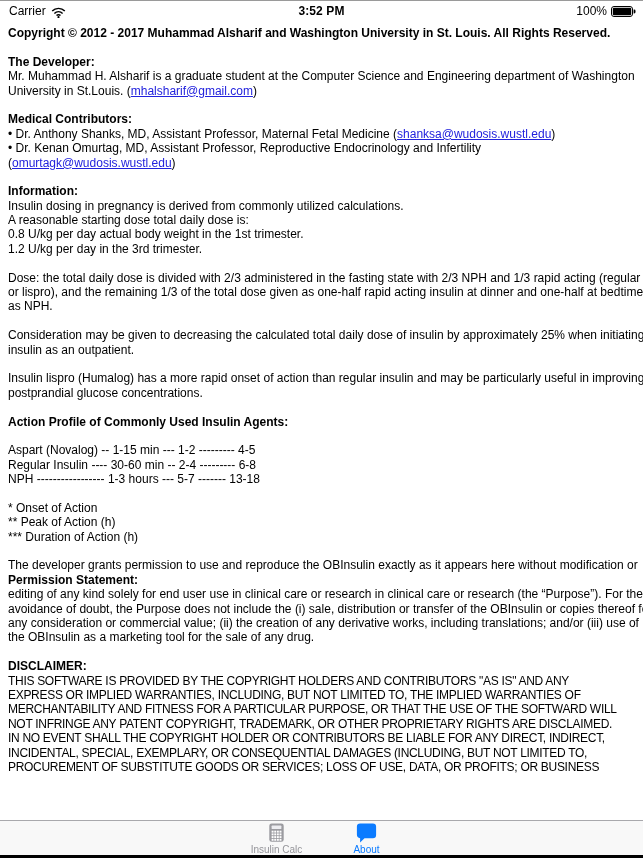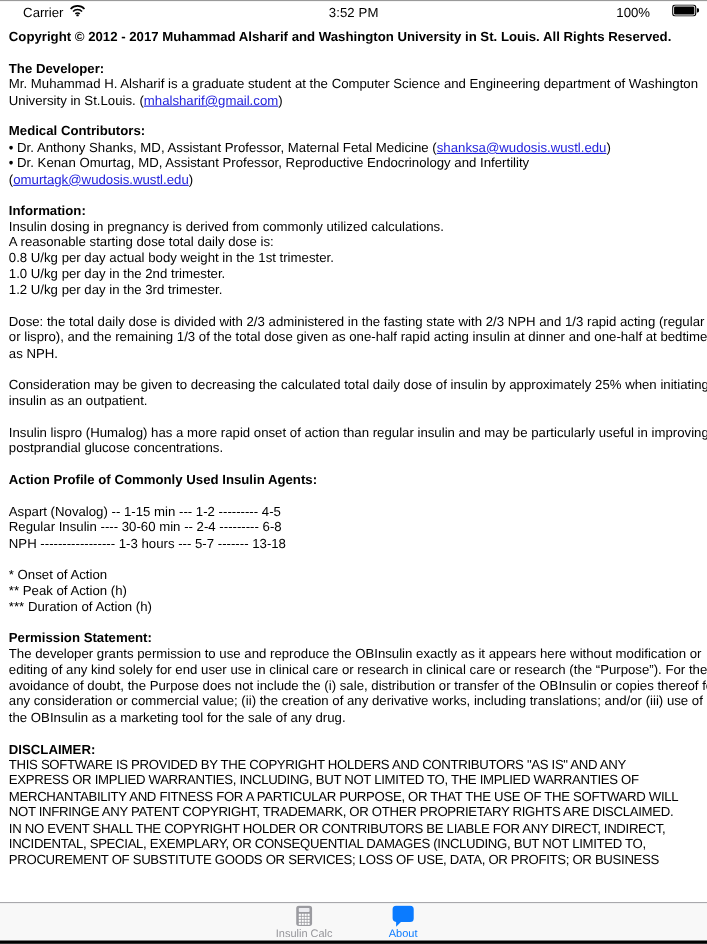--- a/index.html
+++ b/index.html
@@ -14,7 +14,7 @@
     position:absolute;top:1px;left:0;width:100%;height:20px;
     font-size:12px;color:var(--status-text,#000);
   }
-  .sb-left{position:absolute;left:9px;top:3px;display:flex;align-items:flex-start;gap:5px;margin-left:12px;}
+  .sb-left{position:absolute;left:9px;top:3px;display:flex;align-items:flex-end;gap:5px;}
   .sb-center{position:absolute;left:0;right:0;top:3px;text-align:center;font-weight:normal;letter-spacing:.1px;}
   .sb-right{position:absolute;right:7px;top:3px;display:flex;align-items:flex-start;gap:20px;}
   

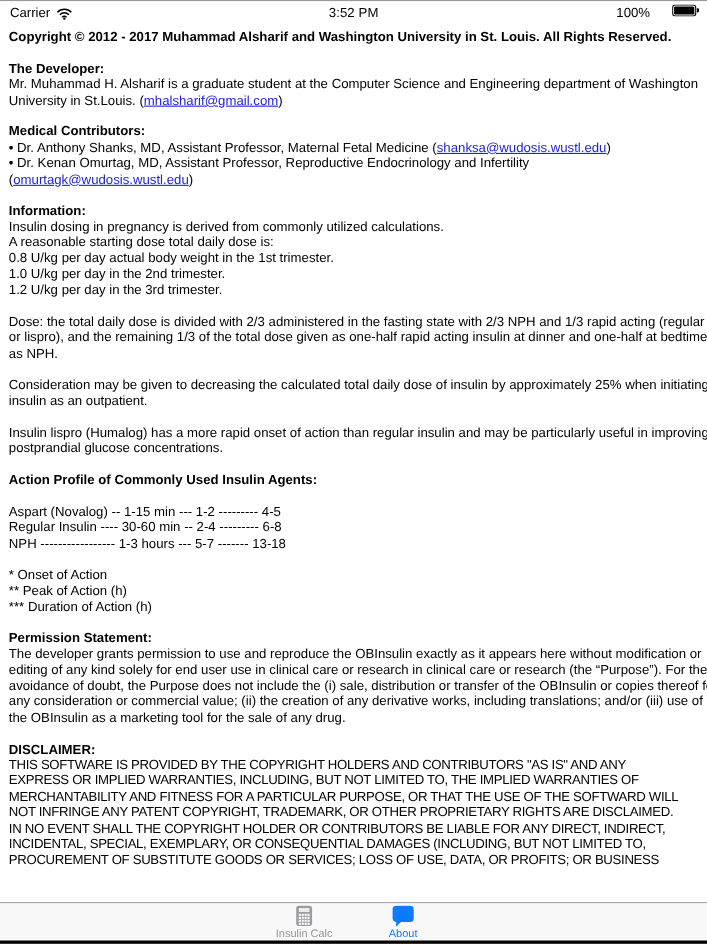--- a/index.html
+++ b/index.html
@@ -15,7 +15,7 @@
     font-size:12px;color:var(--status-text,#000);
   }
   .sb-left{position:absolute;left:9px;top:3px;display:flex;align-items:flex-end;gap:5px;}
-  .sb-center{position:absolute;left:0;right:0;top:3px;text-align:center;font-weight:normal;letter-spacing:.1px;}
+  .sb-center{position:absolute;left:0;right:0;top:3px;text-align:center;font-weight:bold;letter-spacing:.1px;}
   .sb-right{position:absolute;right:7px;top:3px;display:flex;align-items:flex-start;gap:20px;}
   
   .content{

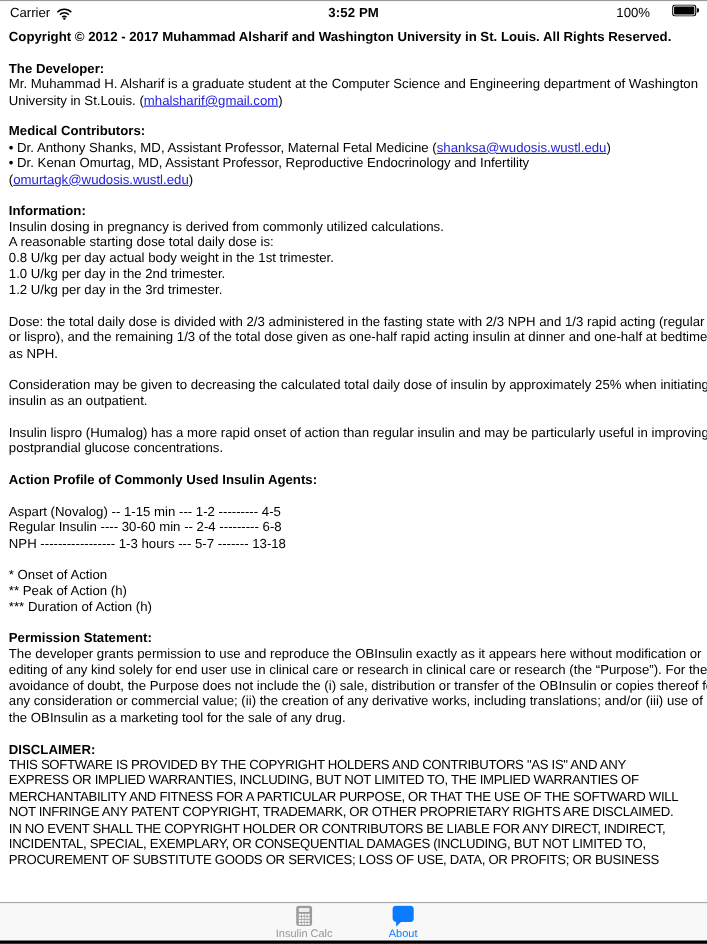--- a/index.html
+++ b/index.html
@@ -16,7 +16,7 @@
   }
   .sb-left{position:absolute;left:9px;top:3px;display:flex;align-items:flex-end;gap:5px;}
   .sb-center{position:absolute;left:0;right:0;top:3px;text-align:center;font-weight:bold;letter-spacing:.1px;}
-  .sb-right{position:absolute;right:7px;top:3px;display:flex;align-items:flex-start;gap:20px;}
+  .sb-right{position:absolute;right:7px;top:3px;display:flex;align-items:center;gap:4px;}
   
   .content{
     position:absolute;top:20px;left:0;right:0;bottom:0;

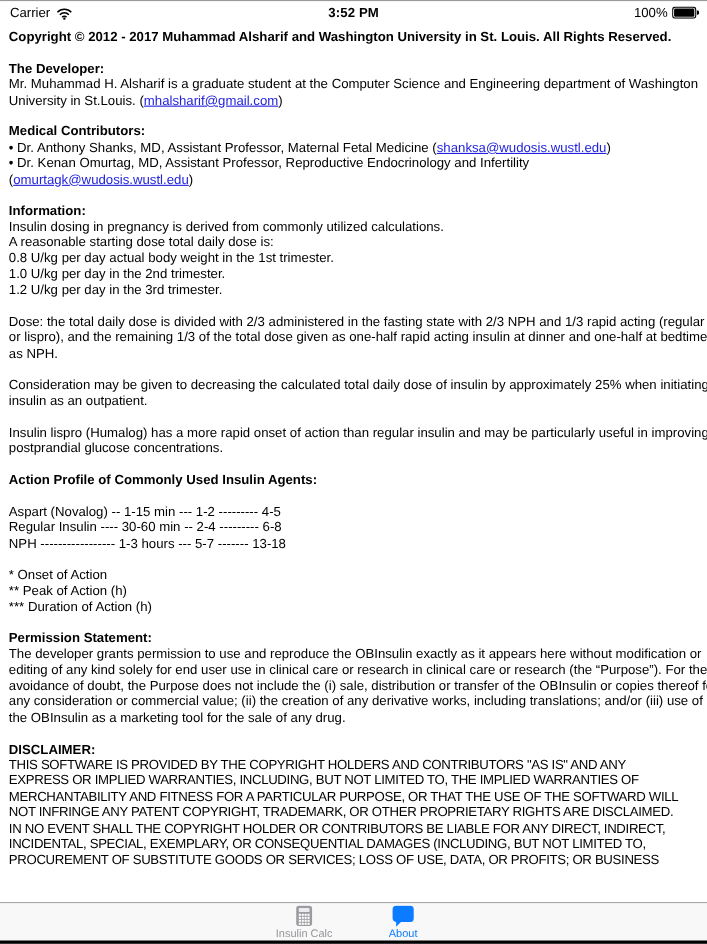--- a/index.html
+++ b/index.html
@@ -83,7 +83,6 @@
     <div class="line"><span>Insulin dosing in pregnancy is derived from commonly utilized calculations.</span></div>
     <div class="line"><span>A reasonable starting dose total daily dose is:</span></div>
     <div class="line"><span>0.8 U/kg per day actual body weight in the 1st trimester.</span></div>
-    <div class="line"><span>1.0 U/kg per day in the 2nd trimester.</span></div>
     <div class="line"><span>1.2 U/kg per day in the 3rd trimester.</span></div>
     <div class="line">&nbsp;</div>
     <div class="line"><span>Dose: the total daily dose is divided with 2/3 administered in the fasting state with 2/3 NPH and 1/3 rapid acting (regular</span></div>

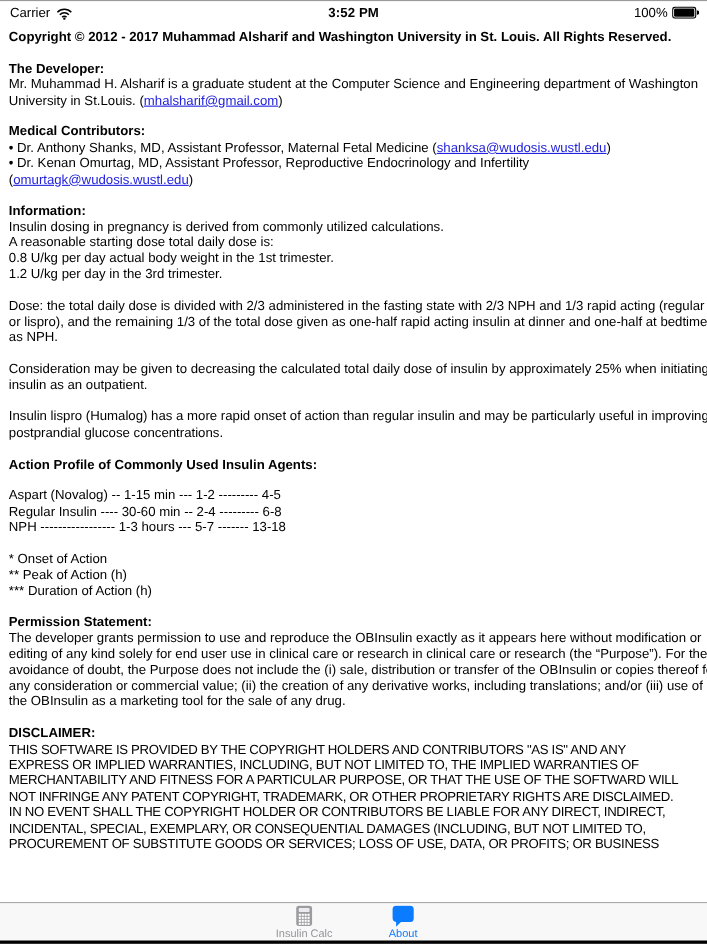--- a/index.html
+++ b/index.html
@@ -105,8 +105,8 @@
     <div class="line"><span>** Peak of Action (h)</span></div>
     <div class="line"><span>*** Duration of Action (h)</span></div>
     <div class="line">&nbsp;</div>
+    <div class="line"><span>The developer grants permission to use and reproduce the OBInsulin exactly as it appears here without modification or</span></div>
     <div class="line bold"><span>Permission Statement:</span></div>
-    <div class="line"><span>The developer grants permission to use and reproduce the OBInsulin exactly as it appears here without modification or</span></div>
     <div class="line"><span>editing of any kind solely for end user use in clinical care or research in clinical care or research (the “Purpose”). For the</span></div>
     <div class="line"><span>avoidance of doubt, the Purpose does not include the (i) sale, distribution or transfer of the OBInsulin or copies thereof for</span></div>
     <div class="line"><span>any consideration or commercial value; (ii) the creation of any derivative works, including translations; and/or (iii) use of</span></div>

